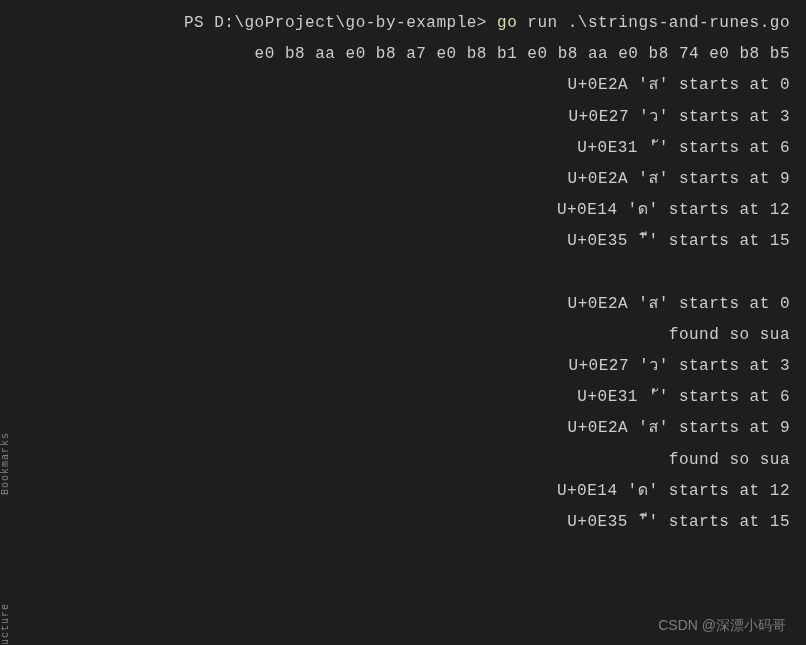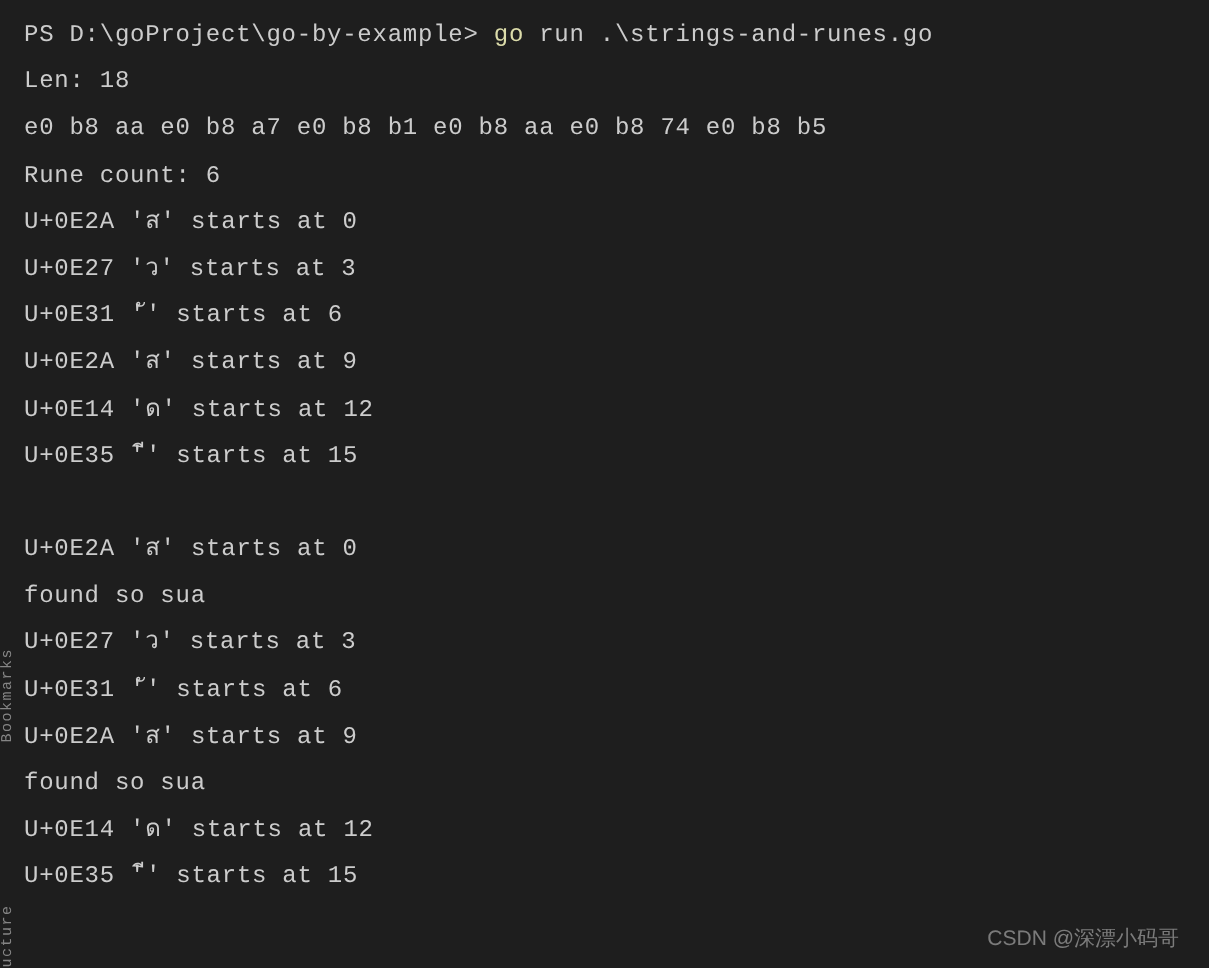--- a/index.html
+++ b/index.html
@@ -6,6 +6,7 @@
       margin: 0;
       padding: 0;
       box-sizing: border-box;
+      text-align: right;
     }
     body {
       background: #1e1e1e;

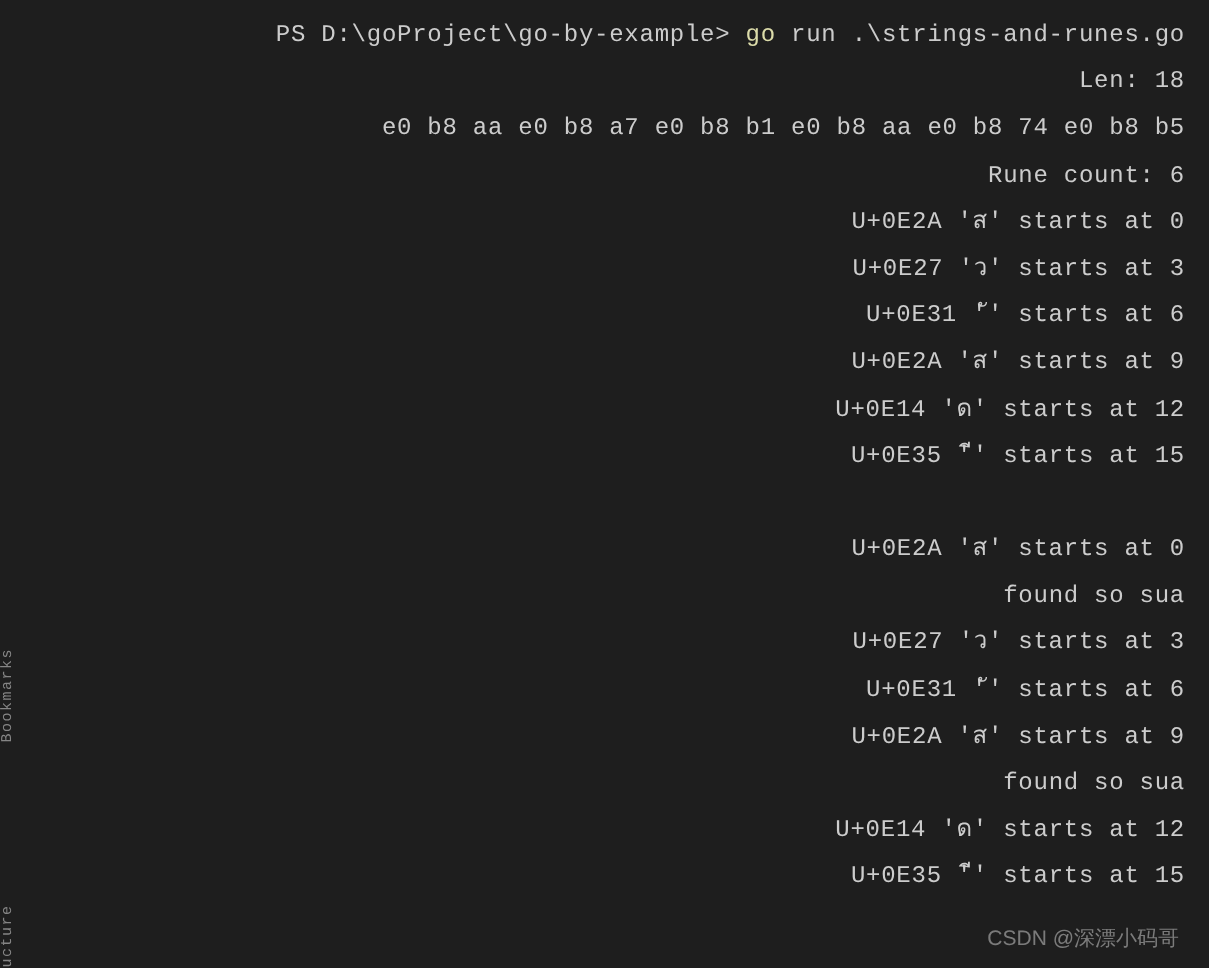--- a/index.html
+++ b/index.html
@@ -71,7 +71,6 @@
   <div>
     <span class="prompt-ps">PS </span><span class="prompt-path">D:\goProject\go-by-example&gt; </span><span class="cmd-go">go</span><span class="cmd-args"> run .\strings-and-runes.go</span>
   </div>
-  <div class="output">Len:  18</div>
   <div class="output">e0 b8 aa e0 b8 a7 e0 b8 b1 e0 b8 aa e0 b8 74 e0 b8 b5</div>
   <div class="output">Rune count: 6</div>
   <div class="output">U+0E2A 'ส' starts at 0</div>

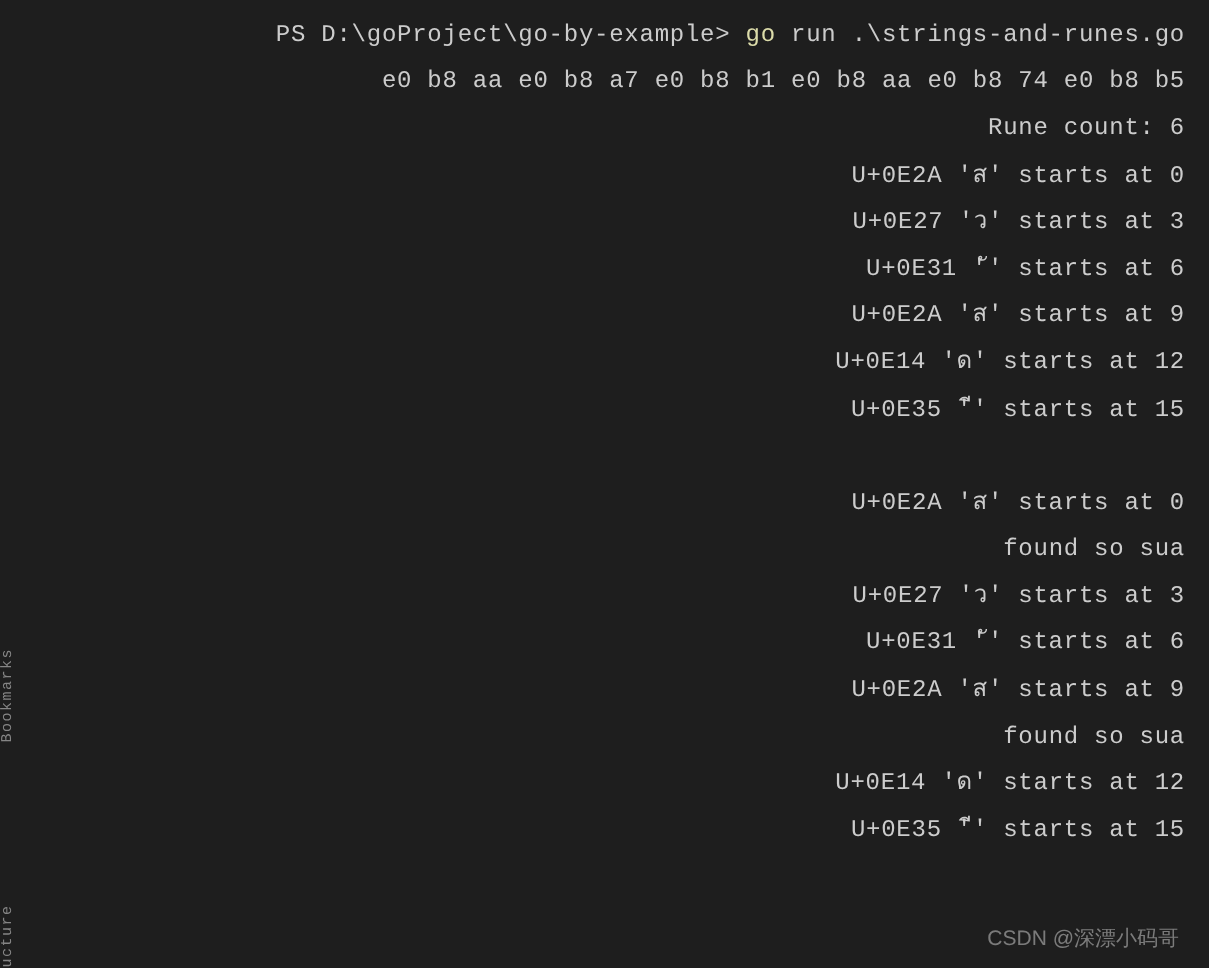--- a/index.html
+++ b/index.html
@@ -72,7 +72,6 @@
     <span class="prompt-ps">PS </span><span class="prompt-path">D:\goProject\go-by-example&gt; </span><span class="cmd-go">go</span><span class="cmd-args"> run .\strings-and-runes.go</span>
   </div>
   <div class="output">e0 b8 aa e0 b8 a7 e0 b8 b1 e0 b8 aa e0 b8 74 e0 b8 b5</div>
-  <div class="output">Rune count: 6</div>
   <div class="output">U+0E2A 'ส' starts at 0</div>
   <div class="output">U+0E27 'ว' starts at 3</div>
   <div class="output">U+0E31 'ั' starts at 6</div>

